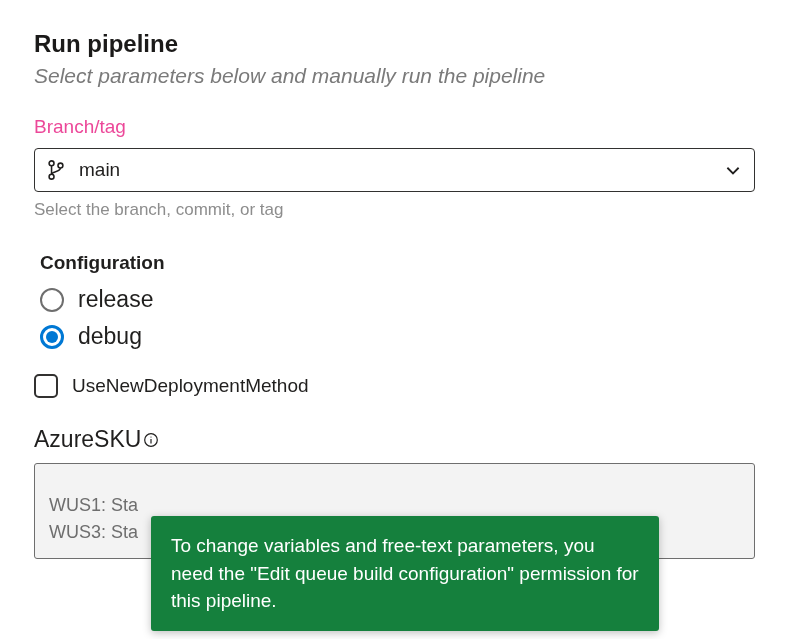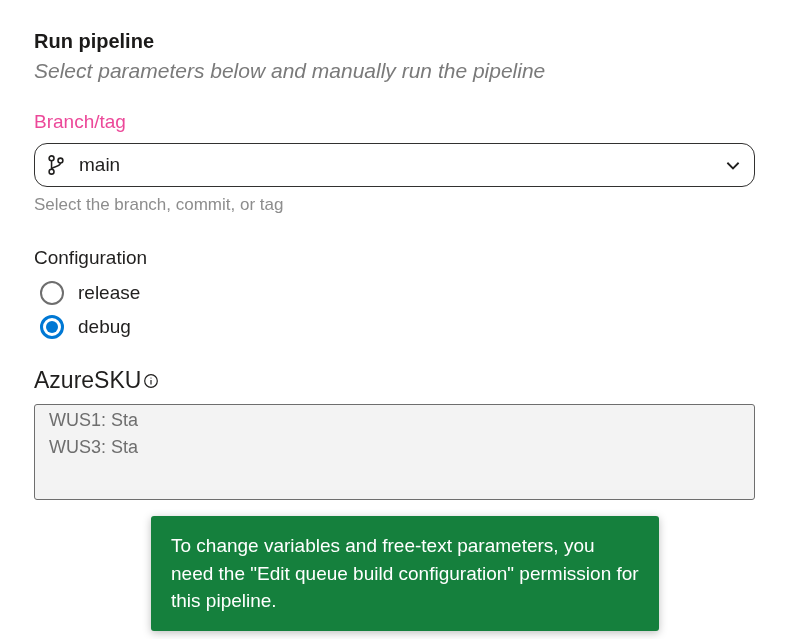--- a/index.html
+++ b/index.html
@@ -12,7 +12,7 @@
     position: relative;
   }
   .title {
-    font-size: 20px;
+    font-size: 24px;
     font-weight: 700;
     color: #1b1a19;
     margin-bottom: 6px;

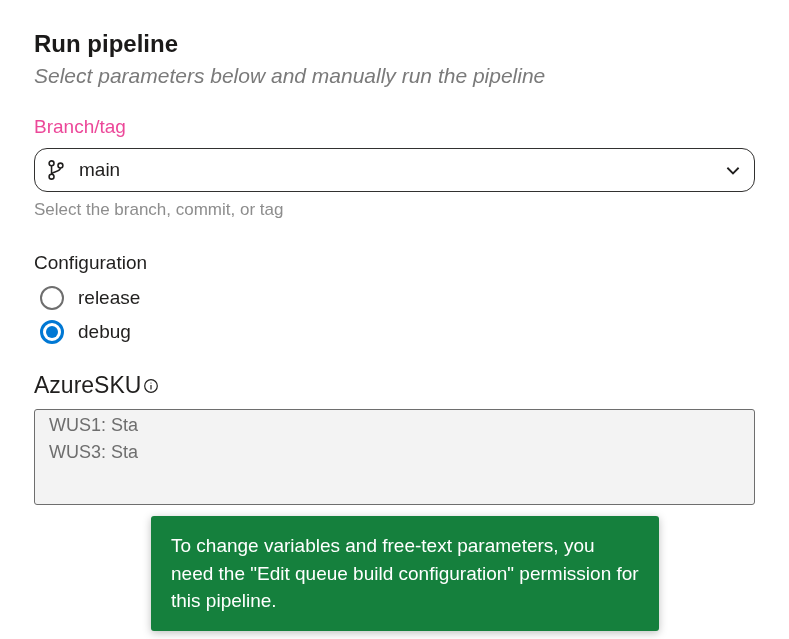--- a/index.html
+++ b/index.html
@@ -33,7 +33,7 @@
   .dropdown {
     width: 100%;
     border: 1px solid #323130;
-    border-radius: 13px;
+    border-radius: 4px;
     height: 44px;
     display: flex;
     align-items: center;

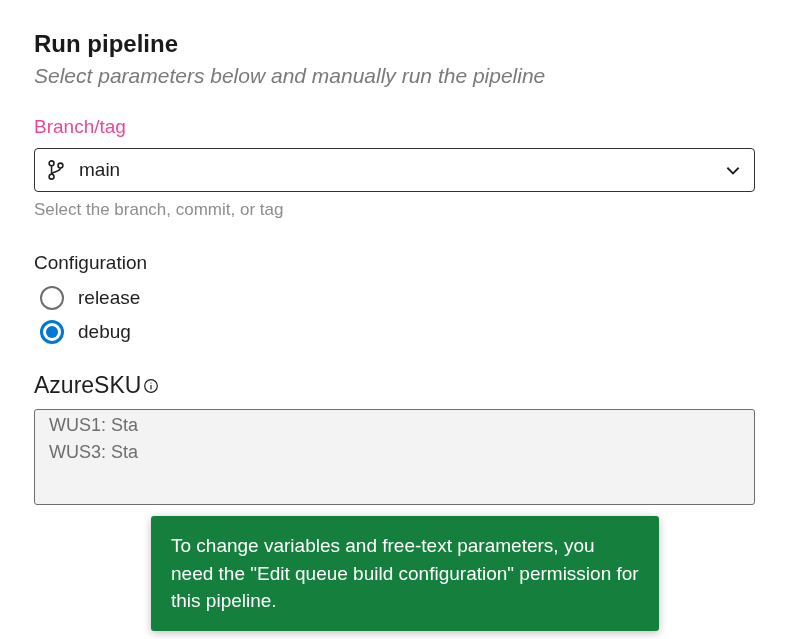--- a/index.html
+++ b/index.html
@@ -66,7 +66,9 @@
   .section-label {
     font-size: 19px;
     color: #201f1e;
+    margin-left: 6px;
     margin-bottom: 12px;
+    font-weight: bold;
   }
   .radio-row {
     display: flex;

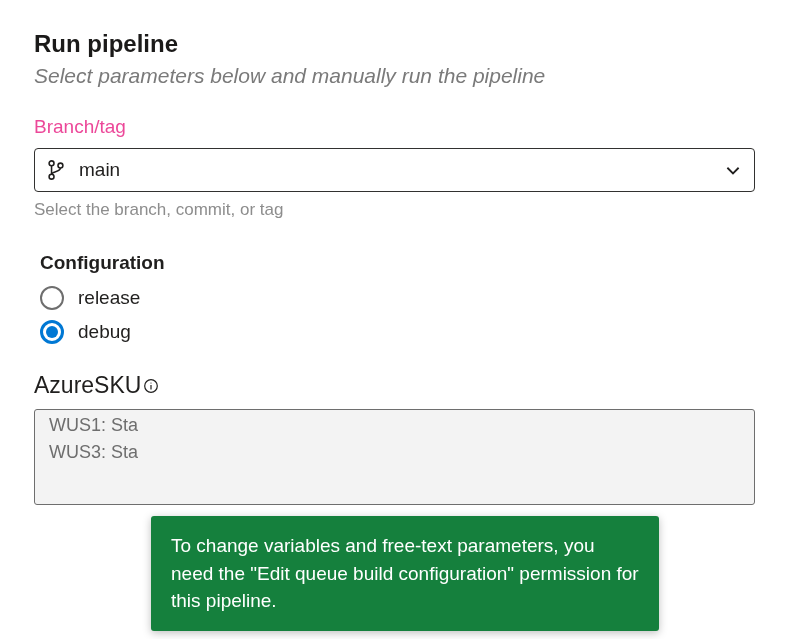--- a/index.html
+++ b/index.html
@@ -98,7 +98,7 @@
     background: #0078d4;
   }
   .radio-label {
-    font-size: 19px;
+    font-size: 23px;
     color: #201f1e;
   }
   .checkbox-row {

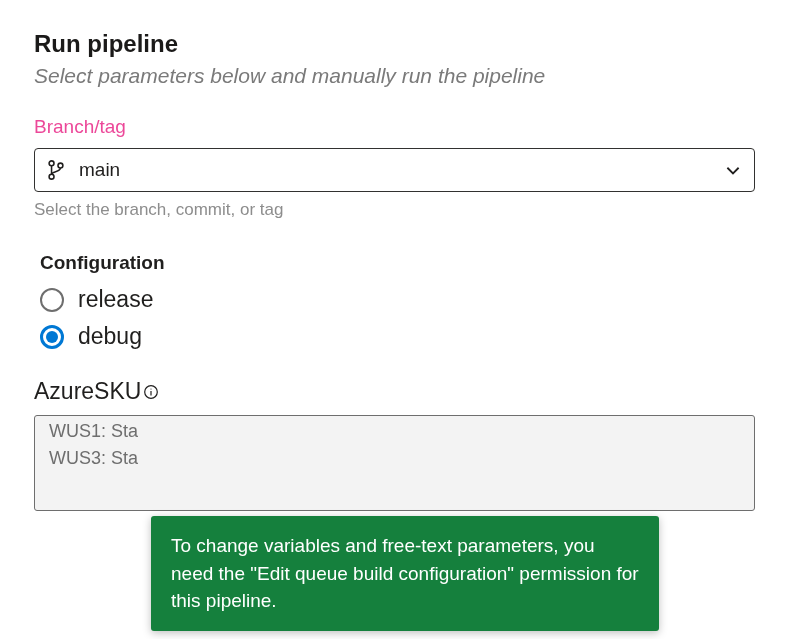--- a/index.html
+++ b/index.html
@@ -206,6 +206,10 @@
     <span class="radio-label">debug</span>
   </div>
 
+  <div class="checkbox-row">
+    <span class="checkbox-box"></span>
+    <span class="checkbox-label">UseNewDeploymentMethod</span>
+  </div>
 
   <div class="sku-label-row">
     <span class="sku-label">AzureSKU</span>

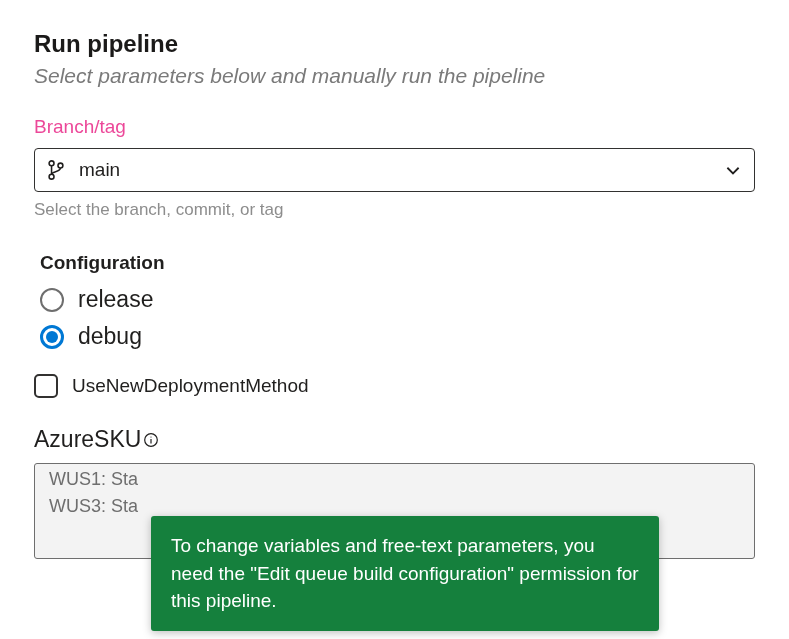--- a/index.html
+++ b/index.html
@@ -140,7 +140,7 @@
     border: 1px solid #6e6e6e;
     border-radius: 3px;
     background: #f3f3f3;
-    padding: 2px 14px;
+    padding: 28px 14px;
     font-size: 18px;
     color: #6e6e6e;
     line-height: 1.5;

